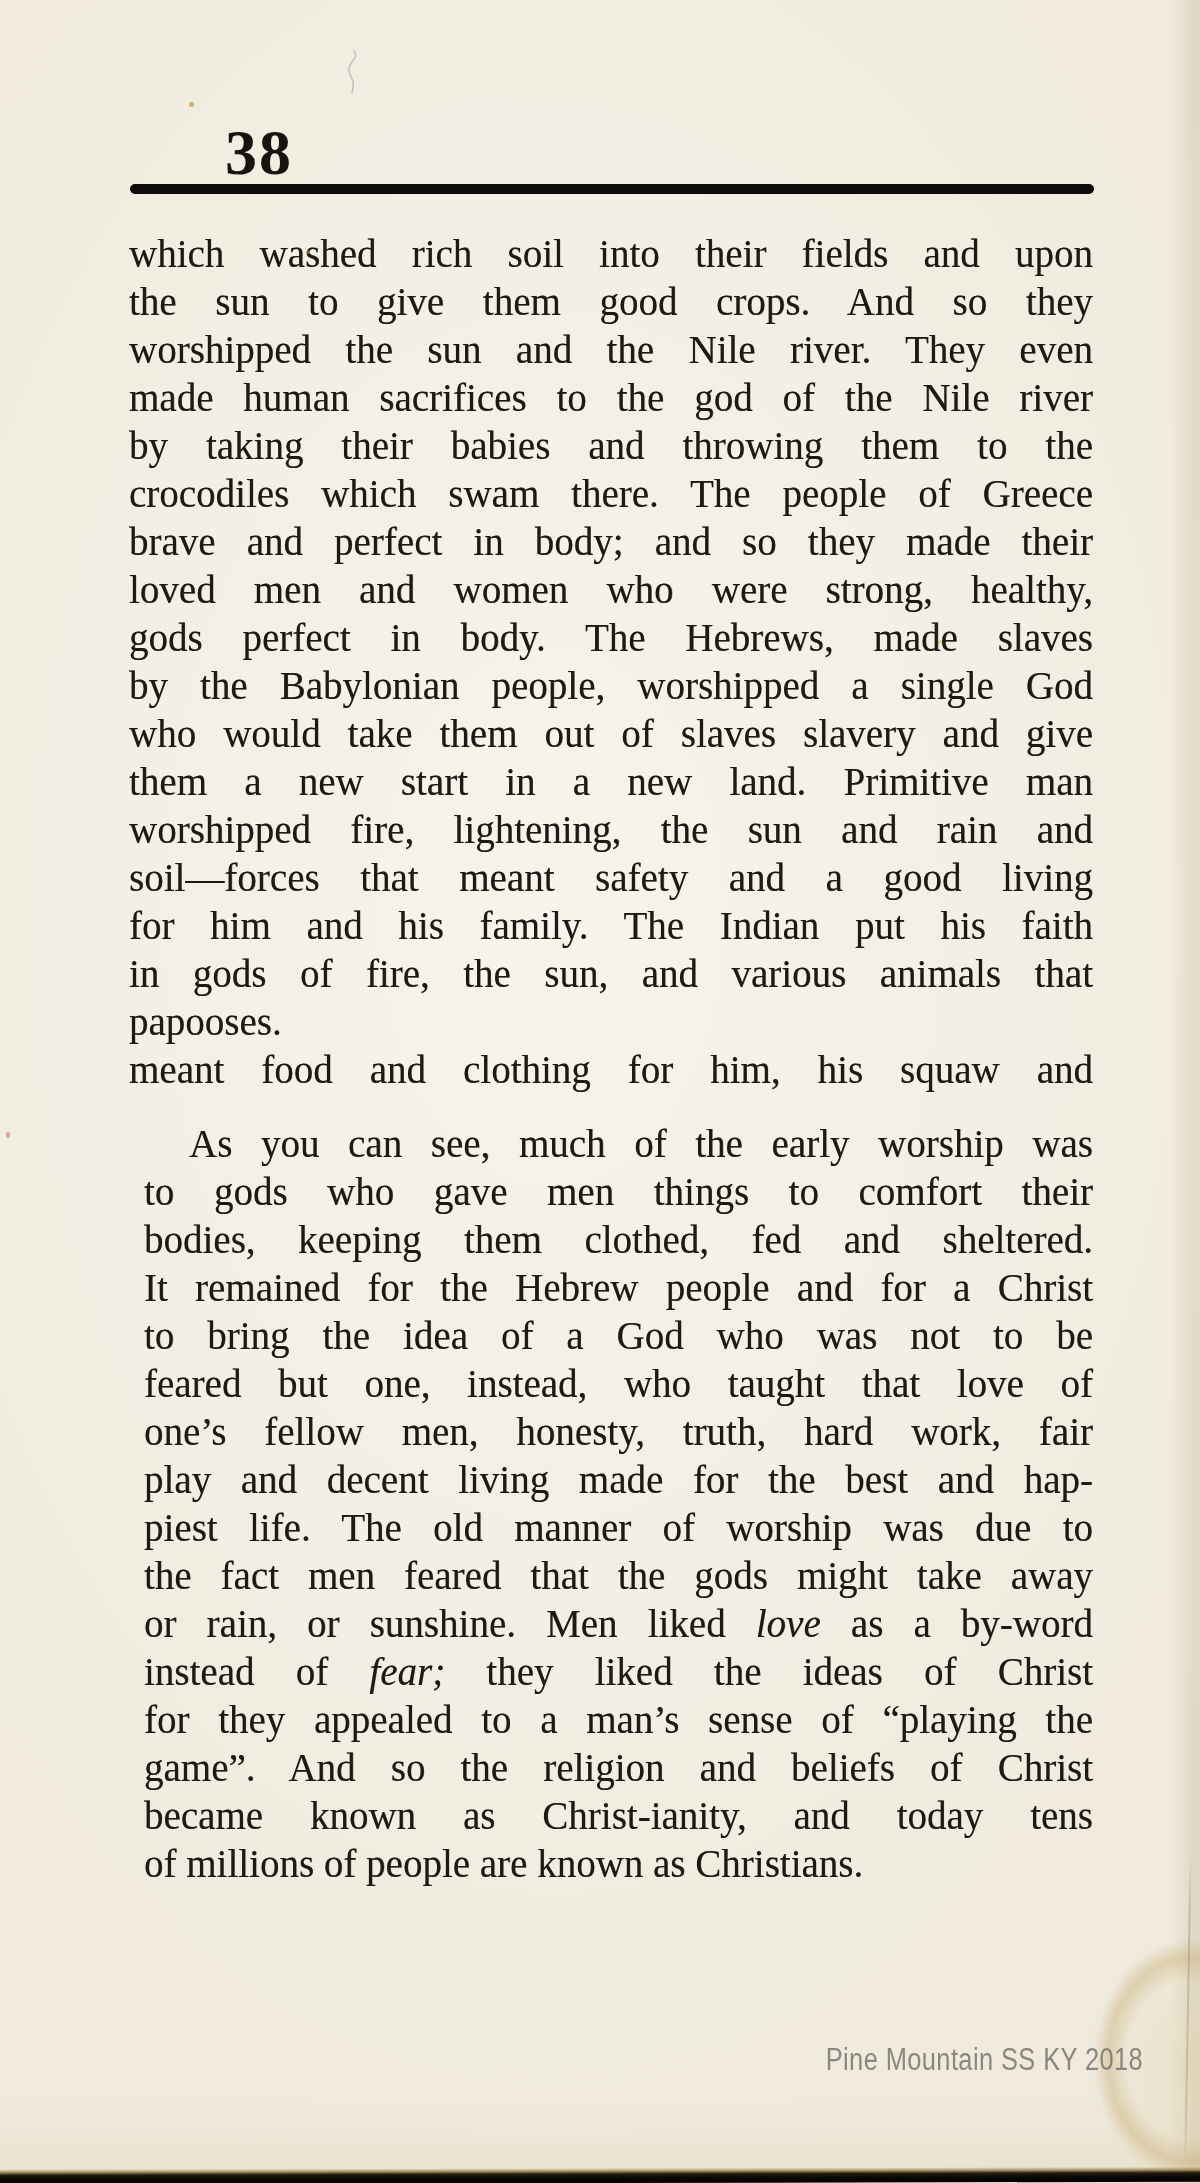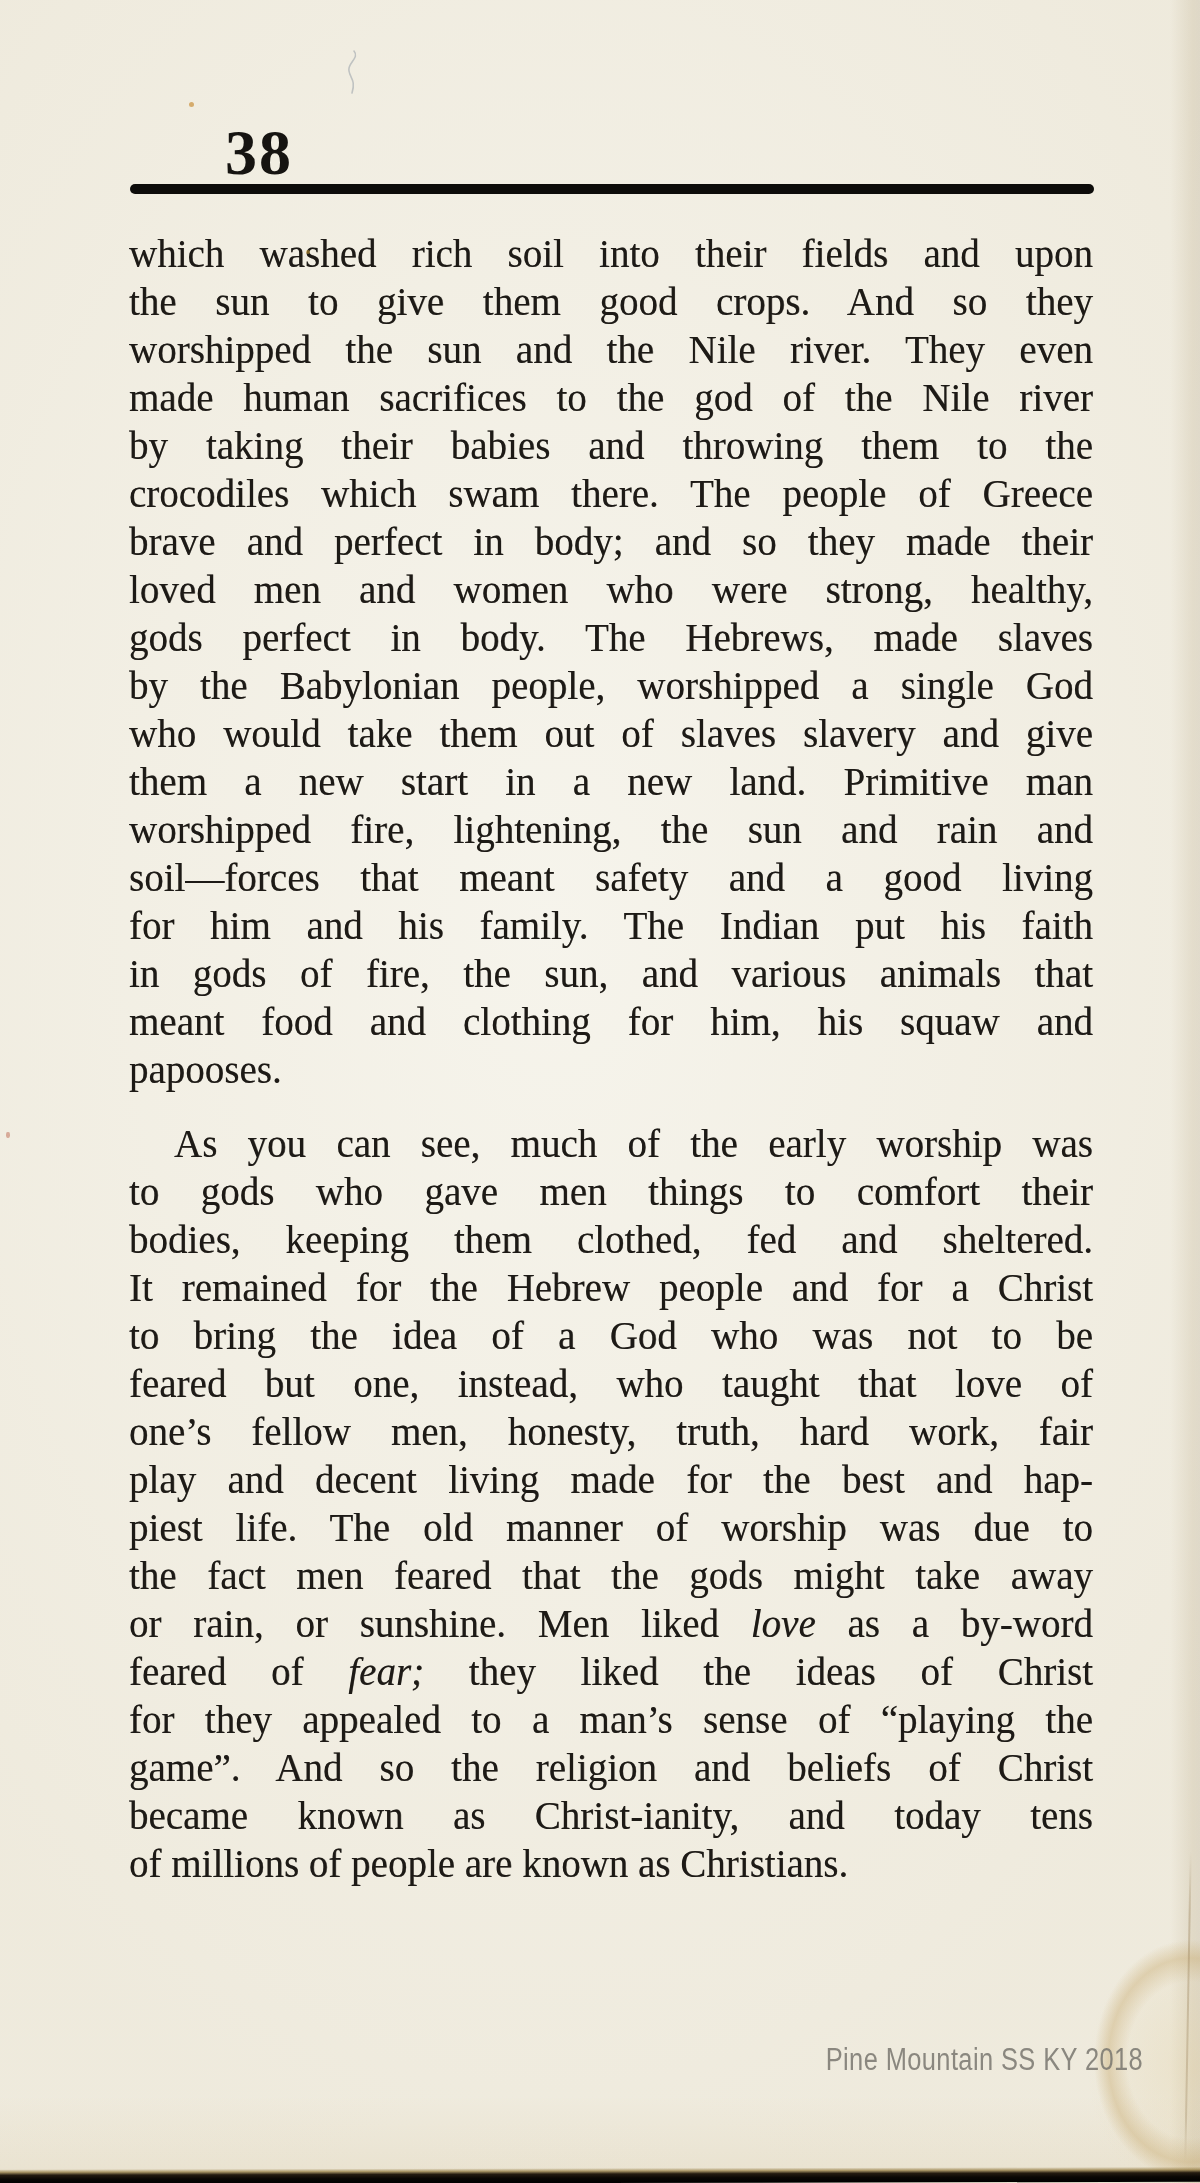--- a/index.html
+++ b/index.html
@@ -94,8 +94,8 @@
       <div class="line">soil—forces that meant safety and a good living</div>
       <div class="line">for him and his family. The Indian put his faith</div>
       <div class="line">in gods of fire, the sun, and various animals that</div>
+      <div class="line short">papooses.</div>
       <div class="line">meant food and clothing for him, his squaw and</div>
-      <div class="line short">papooses.</div>
     </div>
 
     <div class="p2">

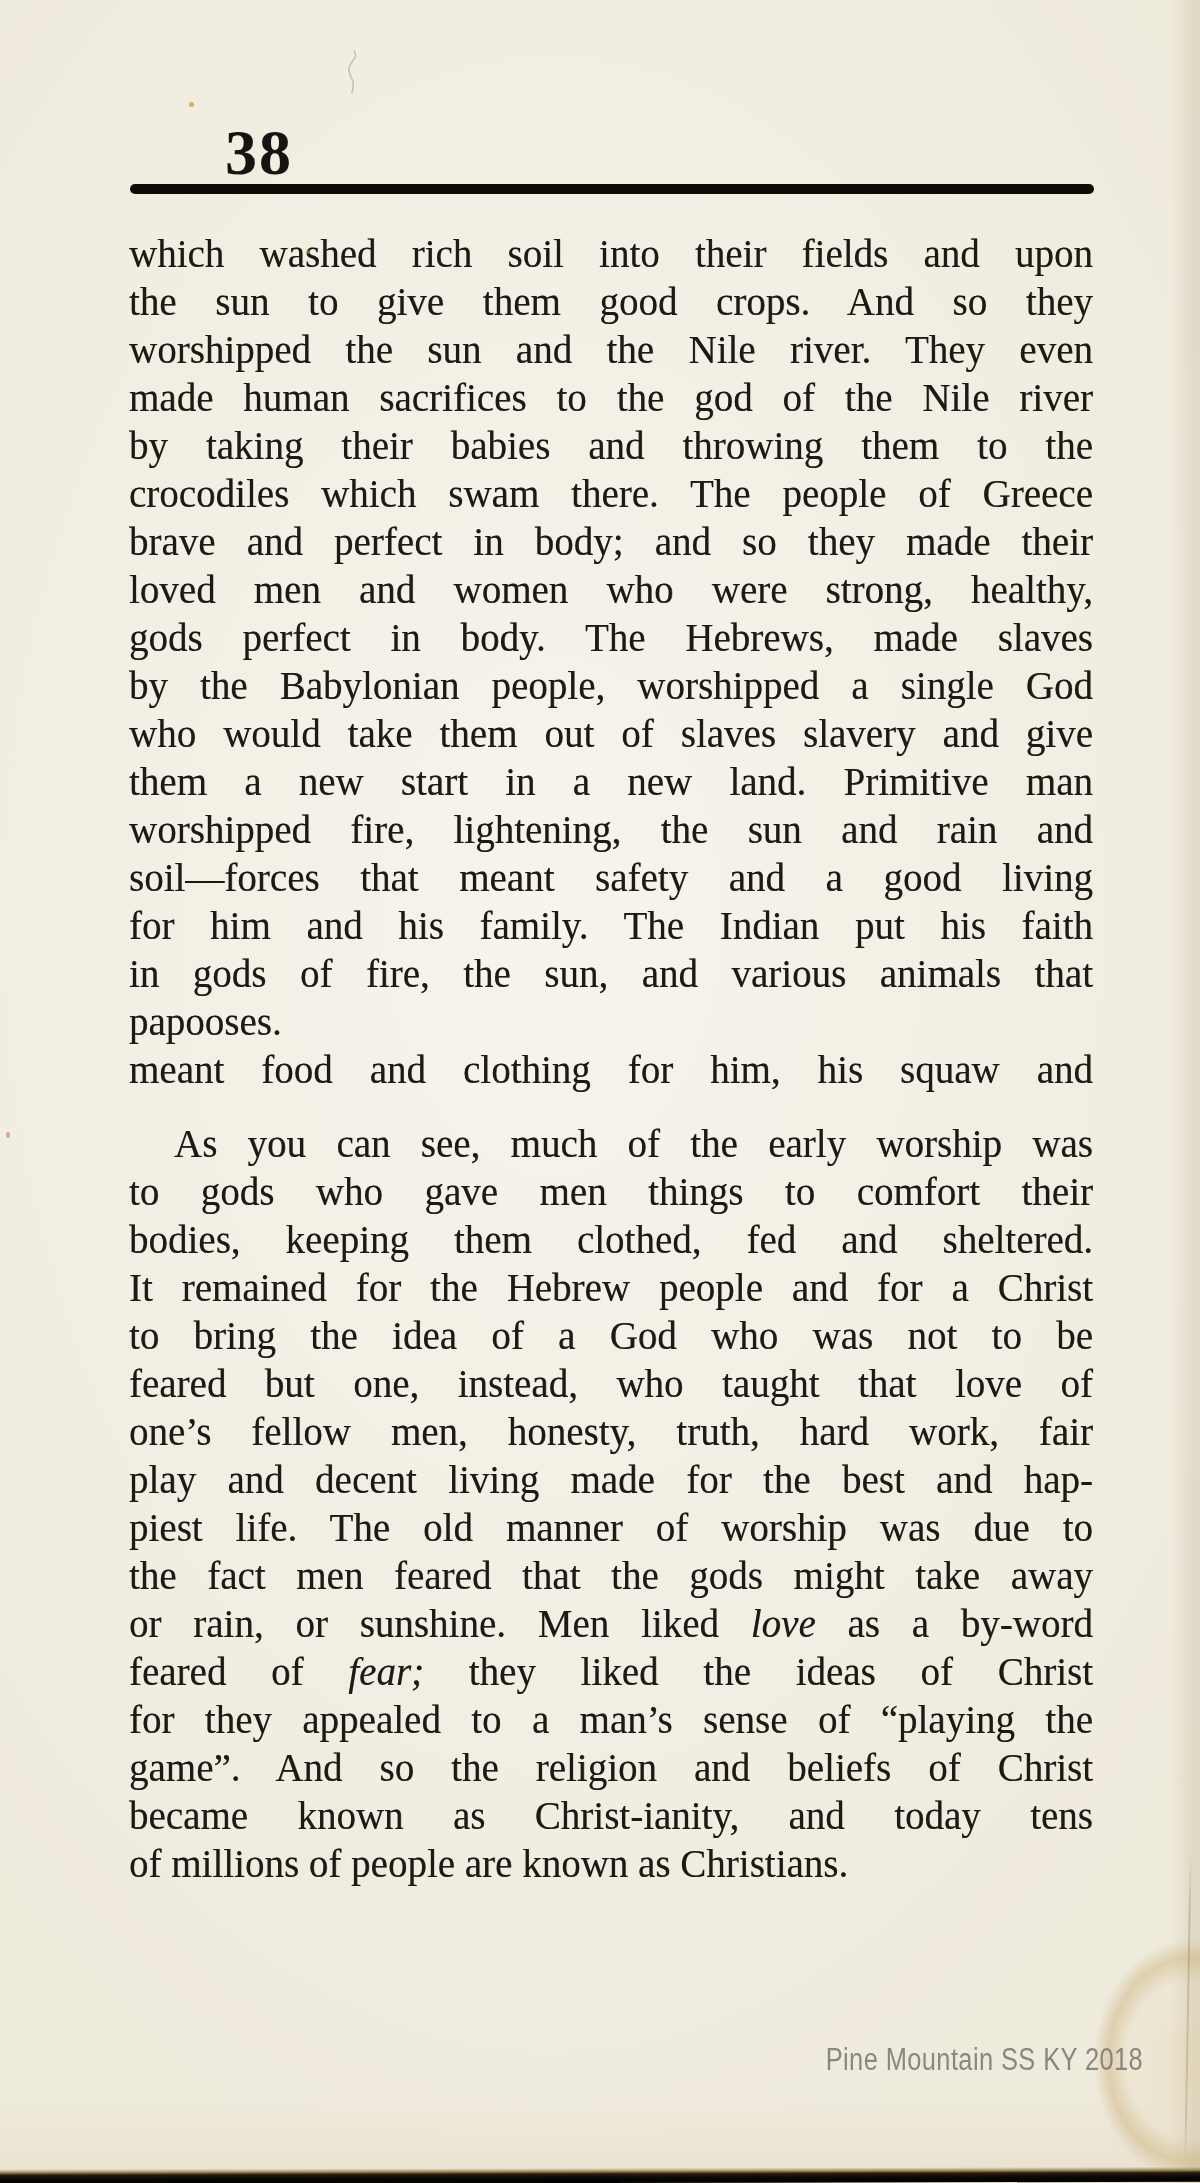--- a/index.html
+++ b/index.html
@@ -35,7 +35,7 @@
     font-family:Liberation Serif, serif;
   }
   .line.short{text-align:left;text-align-last:left;}
-  .p2{margin-top:26px;}
+  .p2{margin-top:26px;margin-left:15px;}
   .indent{text-indent:45px;}
   .it{font-style:italic;}
   .wm{

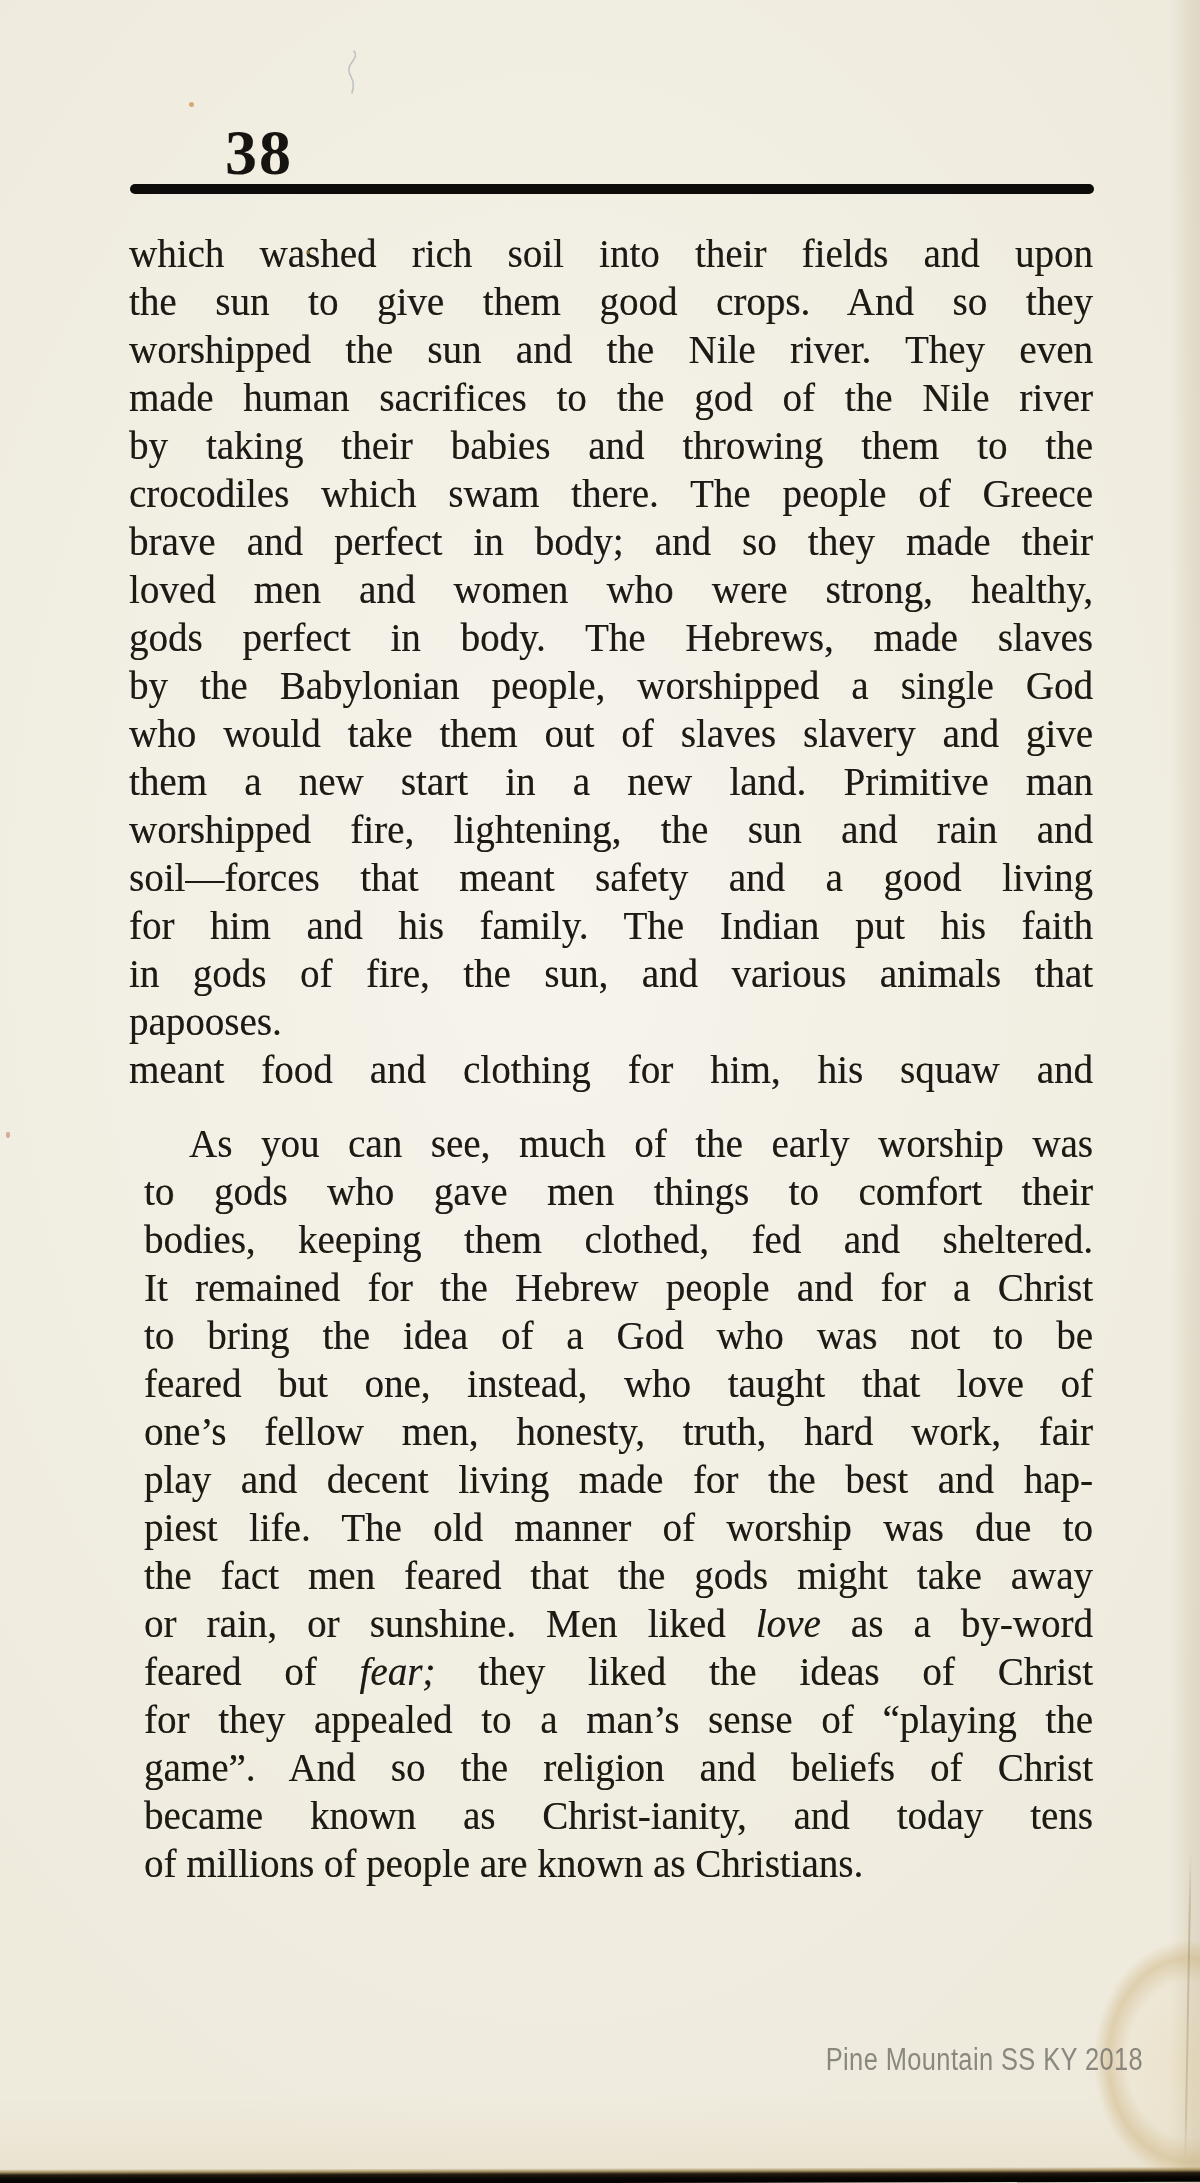--- a/index.html
+++ b/index.html
@@ -110,7 +110,7 @@
       <div class="line">piest life. The old manner of worship was due to</div>
       <div class="line">the fact men feared that the gods might take away</div>
       <div class="line"><span>or rain, or sunshine. Men liked </span><span class="it">love</span><span> as a by-word</span></div>
-      <div class="line"><span>feared of </span><span class="it">fear;</span><span> they liked the ideas of Christ</span></div>
+      <div class="line"><span>instead of </span><span class="it">fear;</span><span> they liked the ideas of Christ</span></div>
       <div class="line">for they appealed to a man’s sense of “playing the</div>
       <div class="line">game”. And so the religion and beliefs of Christ</div>
       <div class="line">became known as Christ-ianity, and today tens</div>

